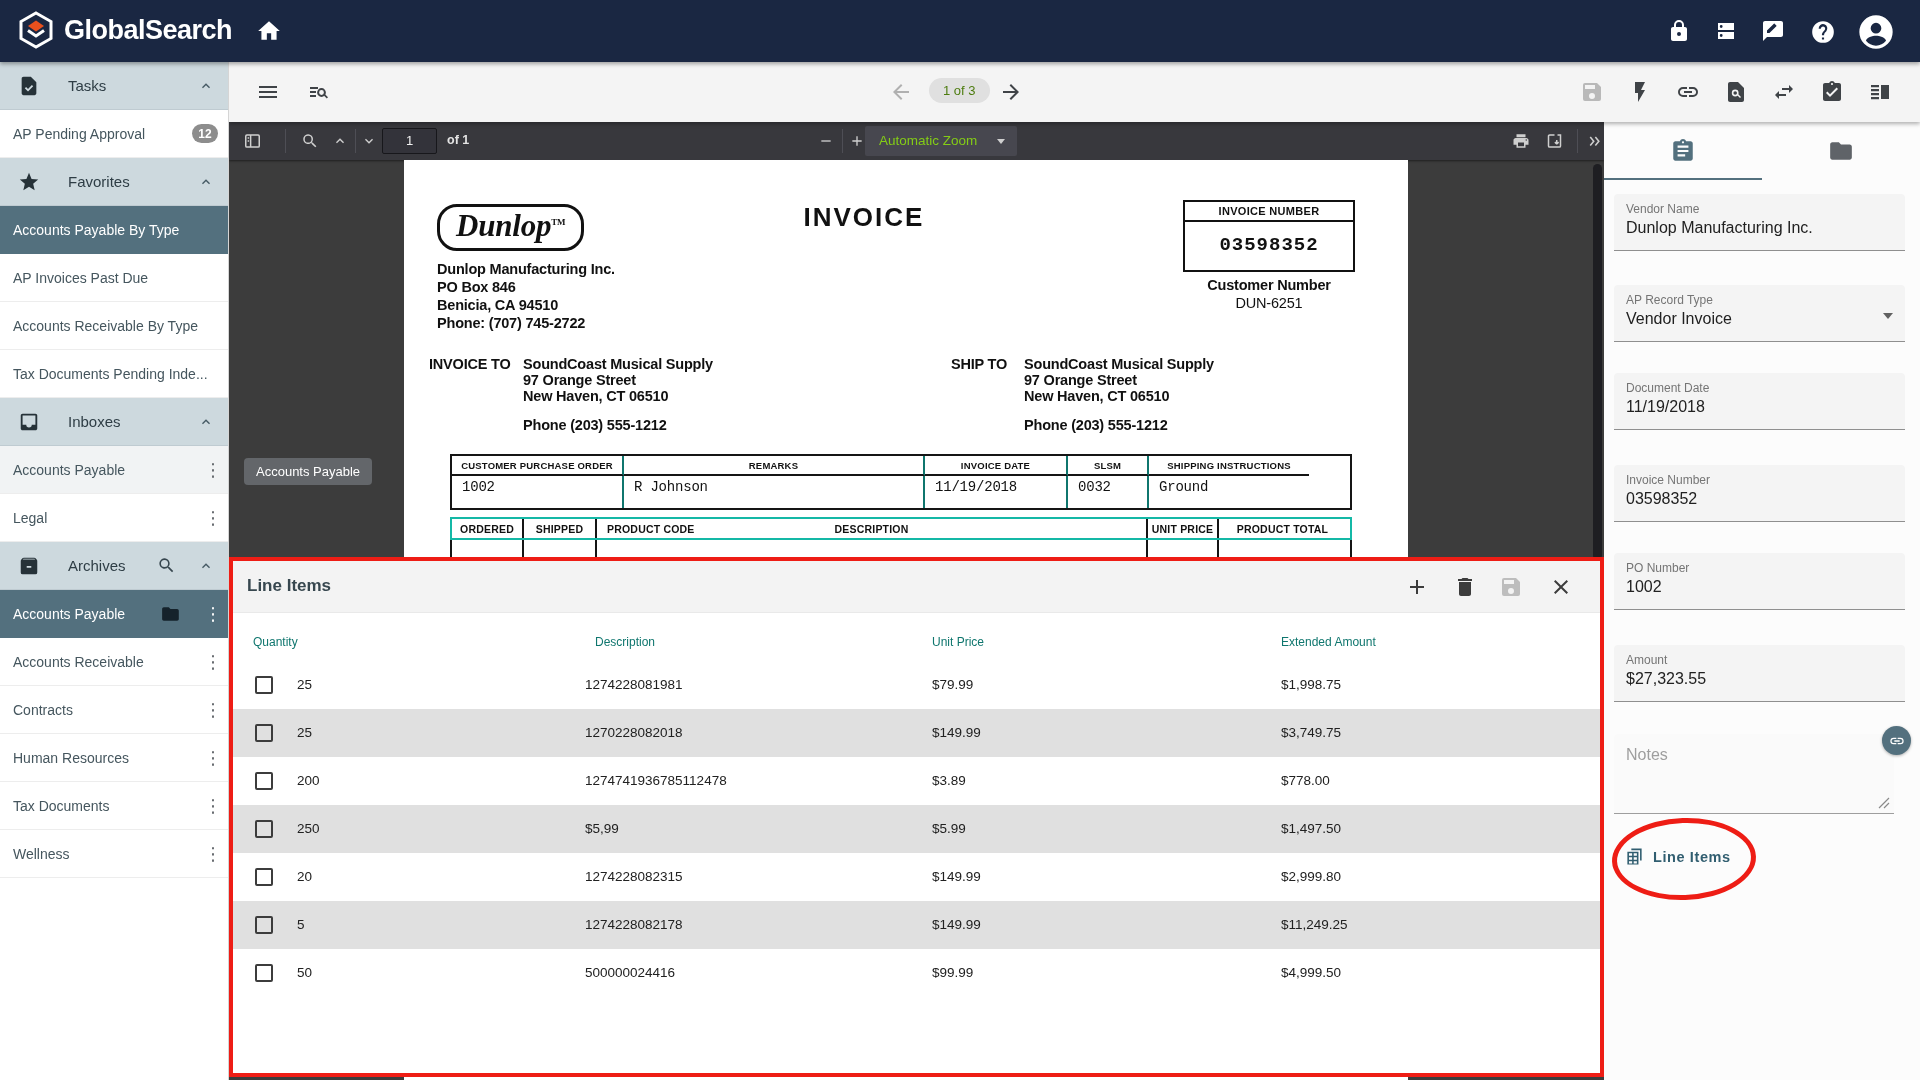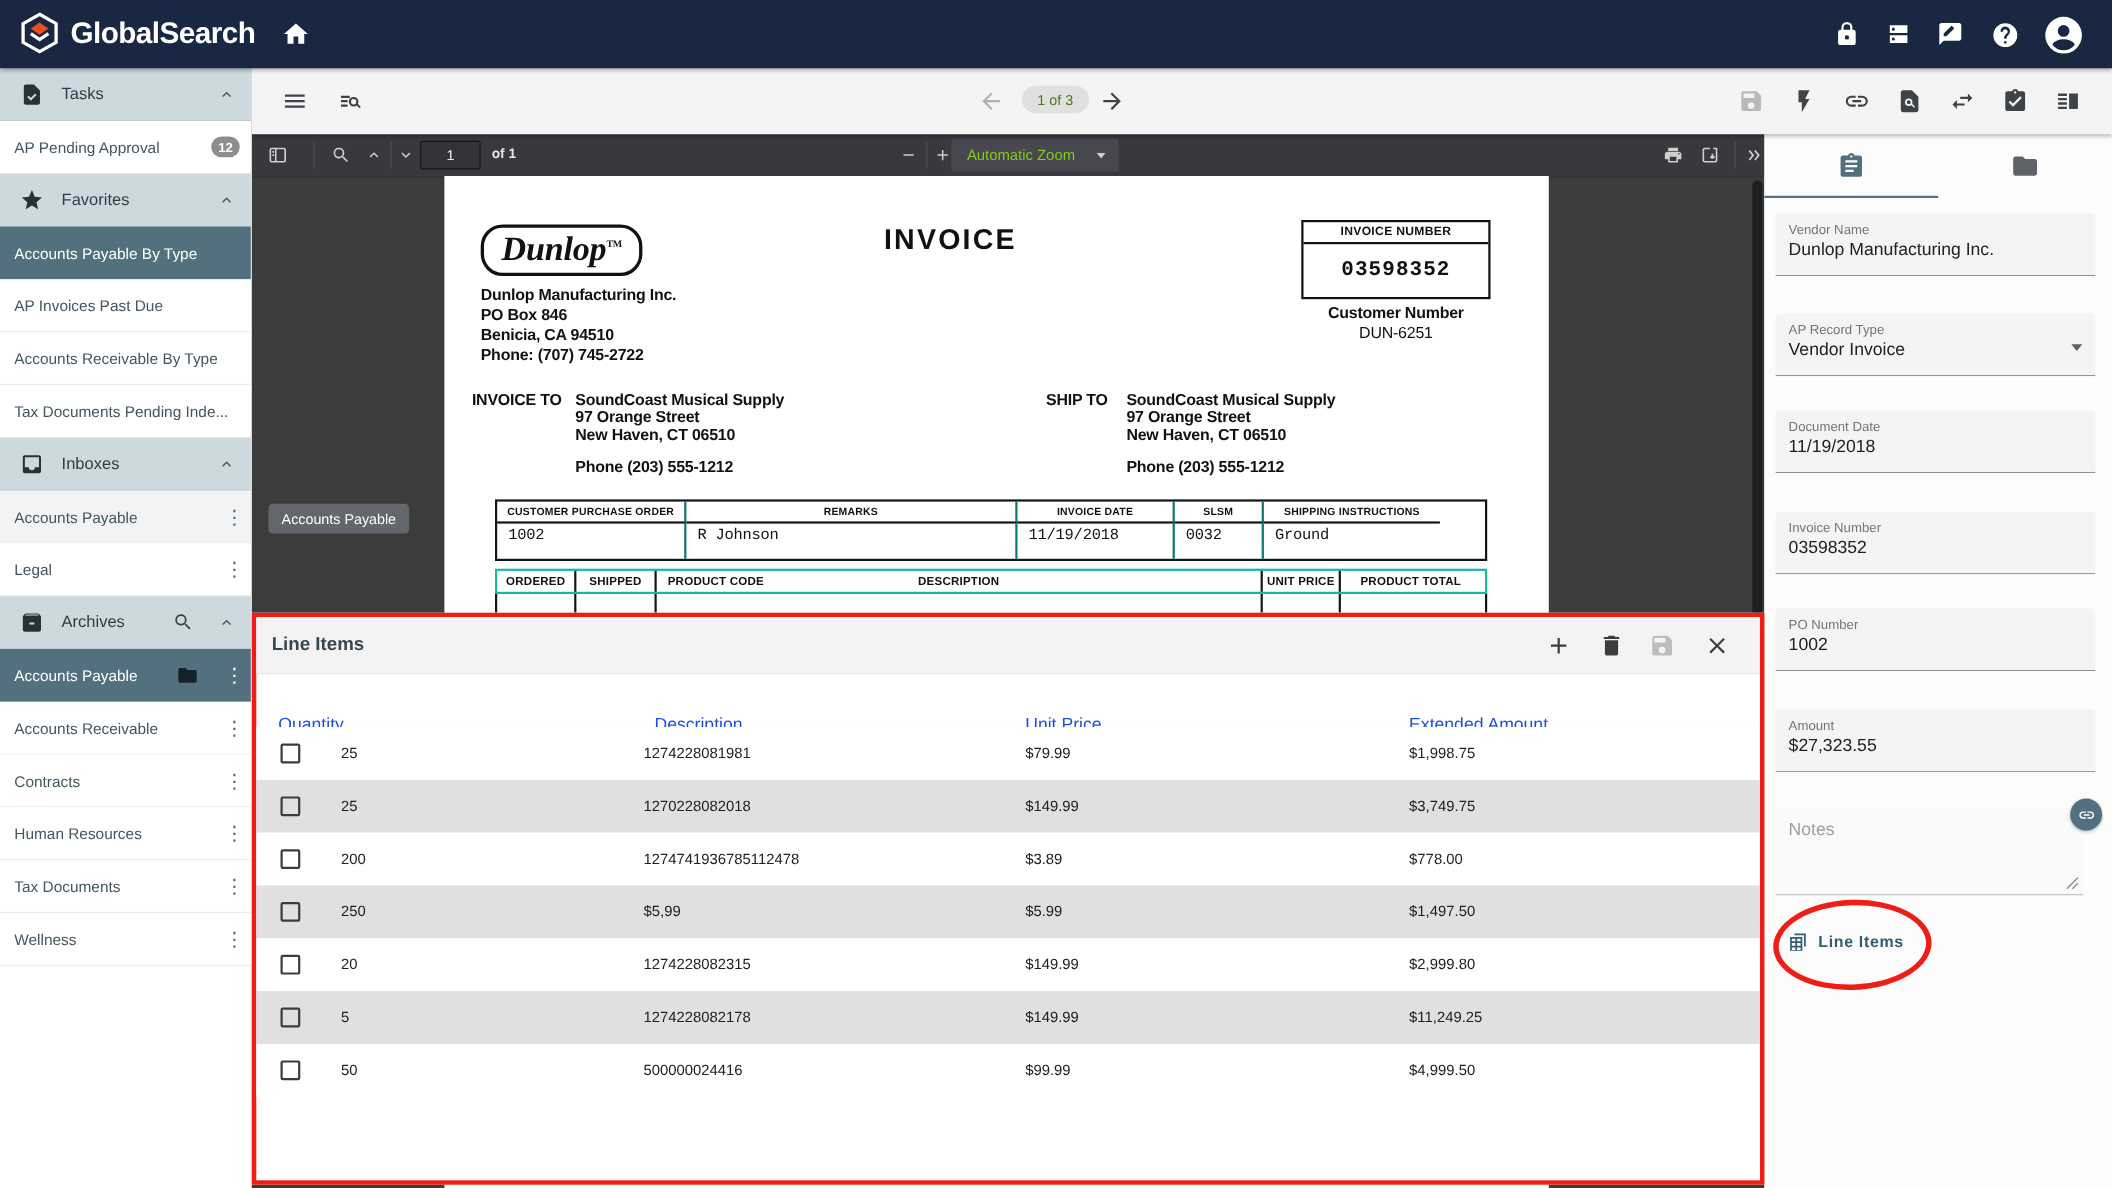--- a/index.html
+++ b/index.html
@@ -16,7 +16,7 @@
   
   .sidebar { position:absolute; left:0; top:62px; width:229px; bottom:0; background:#fff; border-right:1px solid #d5d5d5; z-index:20; }
   .sec-head { height:48px; background:#cdd9de; display:flex; align-items:center; padding:0 14px 0 18px; color:#2e3d45; font-size:15px; gap:16px; border-bottom:1px solid #bfcbd1; cursor:pointer; }
-  .sec-head .lbl { flex:1; }
+  .sec-head .lbl { flex:1;margin-left:12px; }
   .side-item { height:48px; display:flex; align-items:center; padding:0 10px 0 13px; color:#45565e; font-size:14px; border-bottom:1px solid #ededed; cursor:pointer; background:#fff; }
   .side-item .lbl { flex:1; white-space:nowrap; overflow:hidden; }
   .side-item.shade { background:#f1f3f4; }

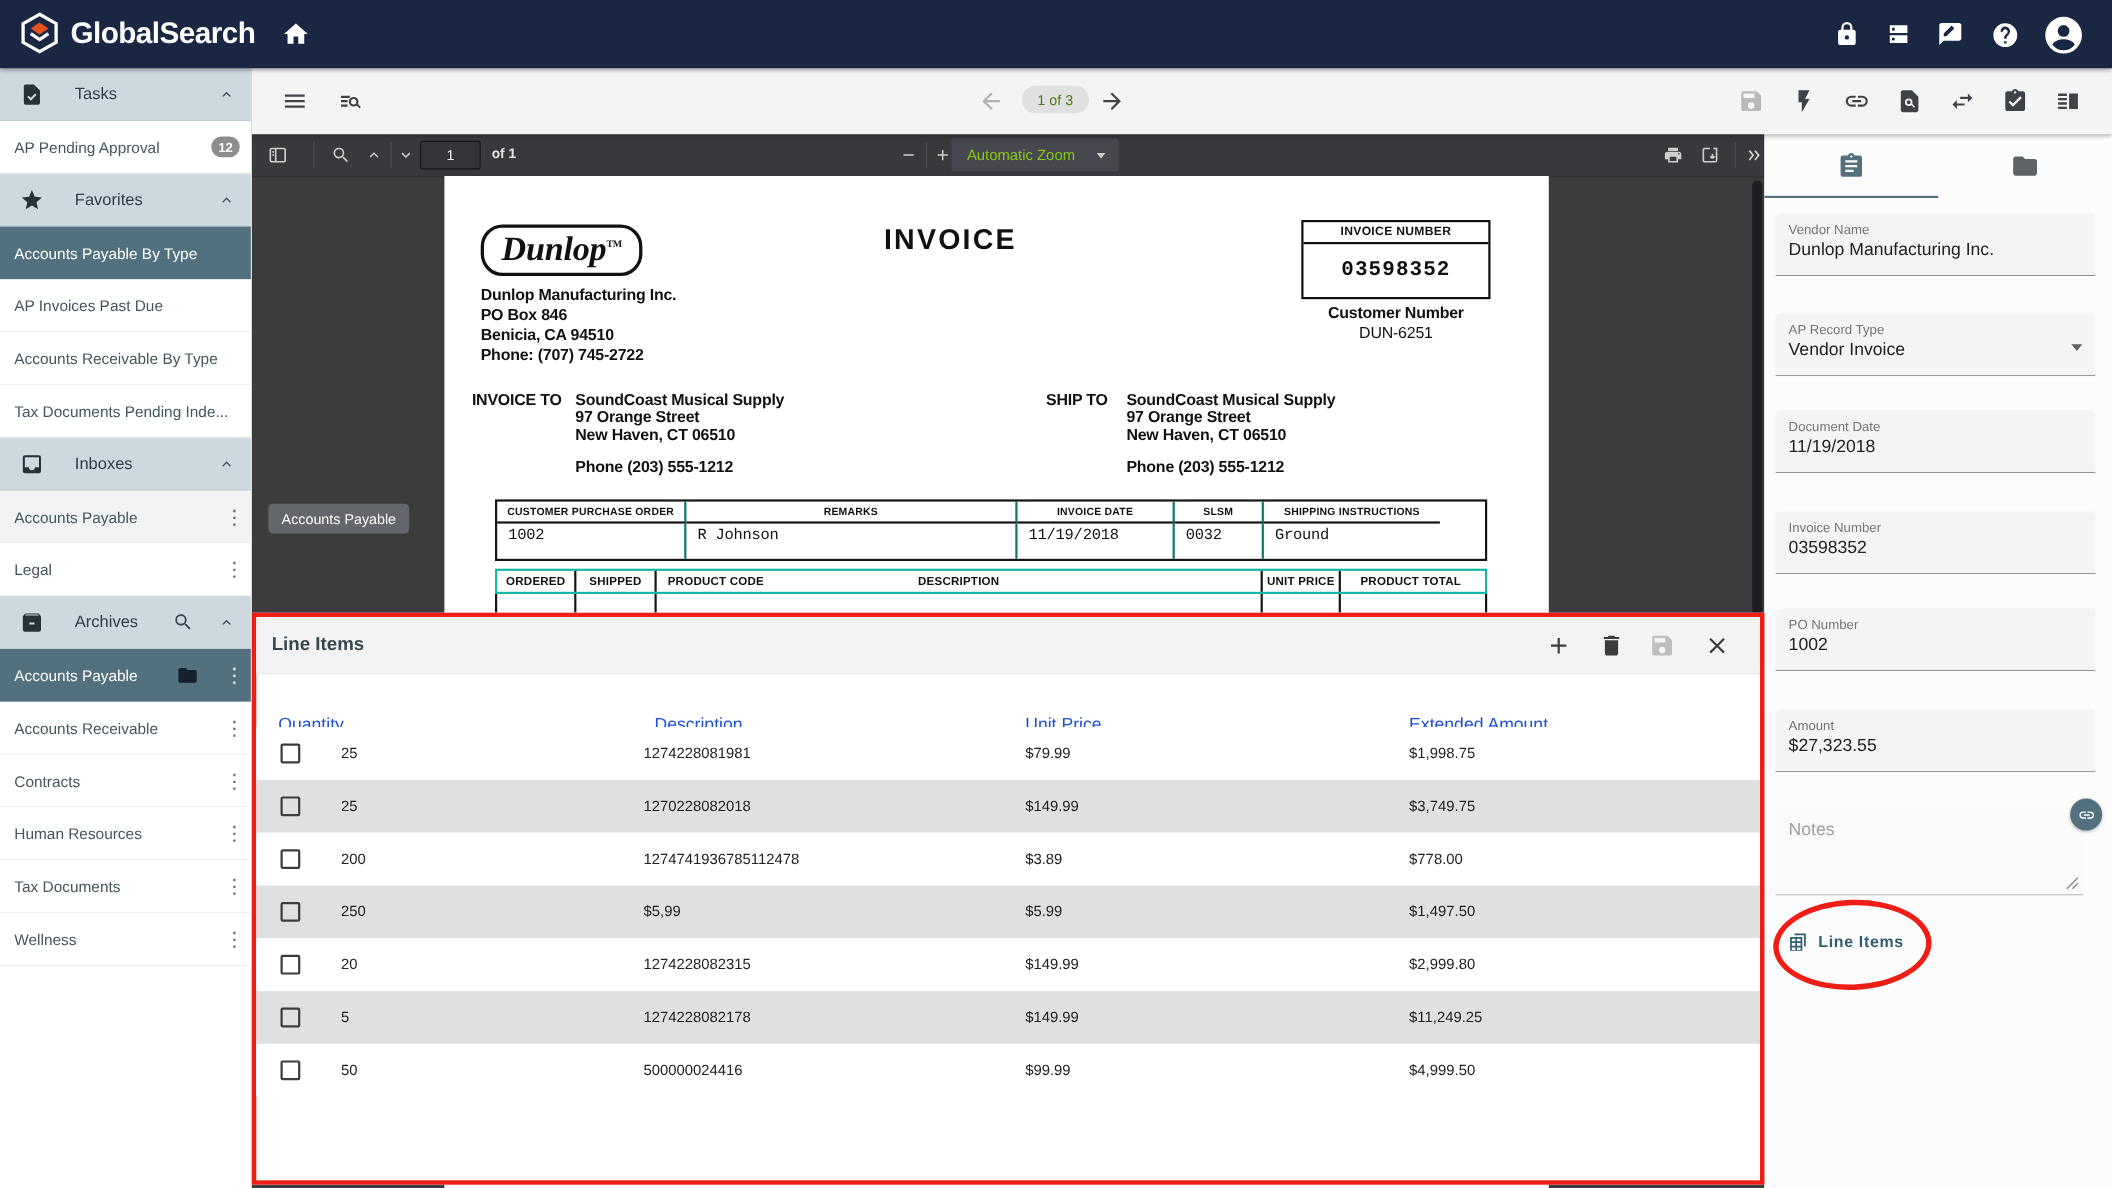--- a/index.html
+++ b/index.html
@@ -78,7 +78,7 @@
   .li-header { position:absolute; left:0; top:0; right:0; height:52px; background:#f3f3f3; border-bottom:1px solid #e9e9e9; }
   .li-title { position:absolute; left:14px; top:15px; font-size:17px; font-weight:bold; color:#37474f; }
   .li-hic { position:absolute; top:14px; cursor:pointer; }
-  .li-collbl { position:absolute; font-size:16px; color:#1d4ed8; top:90px; }
+  .li-collbl { position:absolute; font-size:12px; color:#0f766e; top:74px; }
   .li-div { position:absolute; left:0; right:0; top:100px; height:1px; background:#e0e0e0; }
   .li-row { position:absolute; left:0; right:0; height:48px; background:#fff; cursor:pointer; }
   .li-row.alt { background:#e0e0e0; }

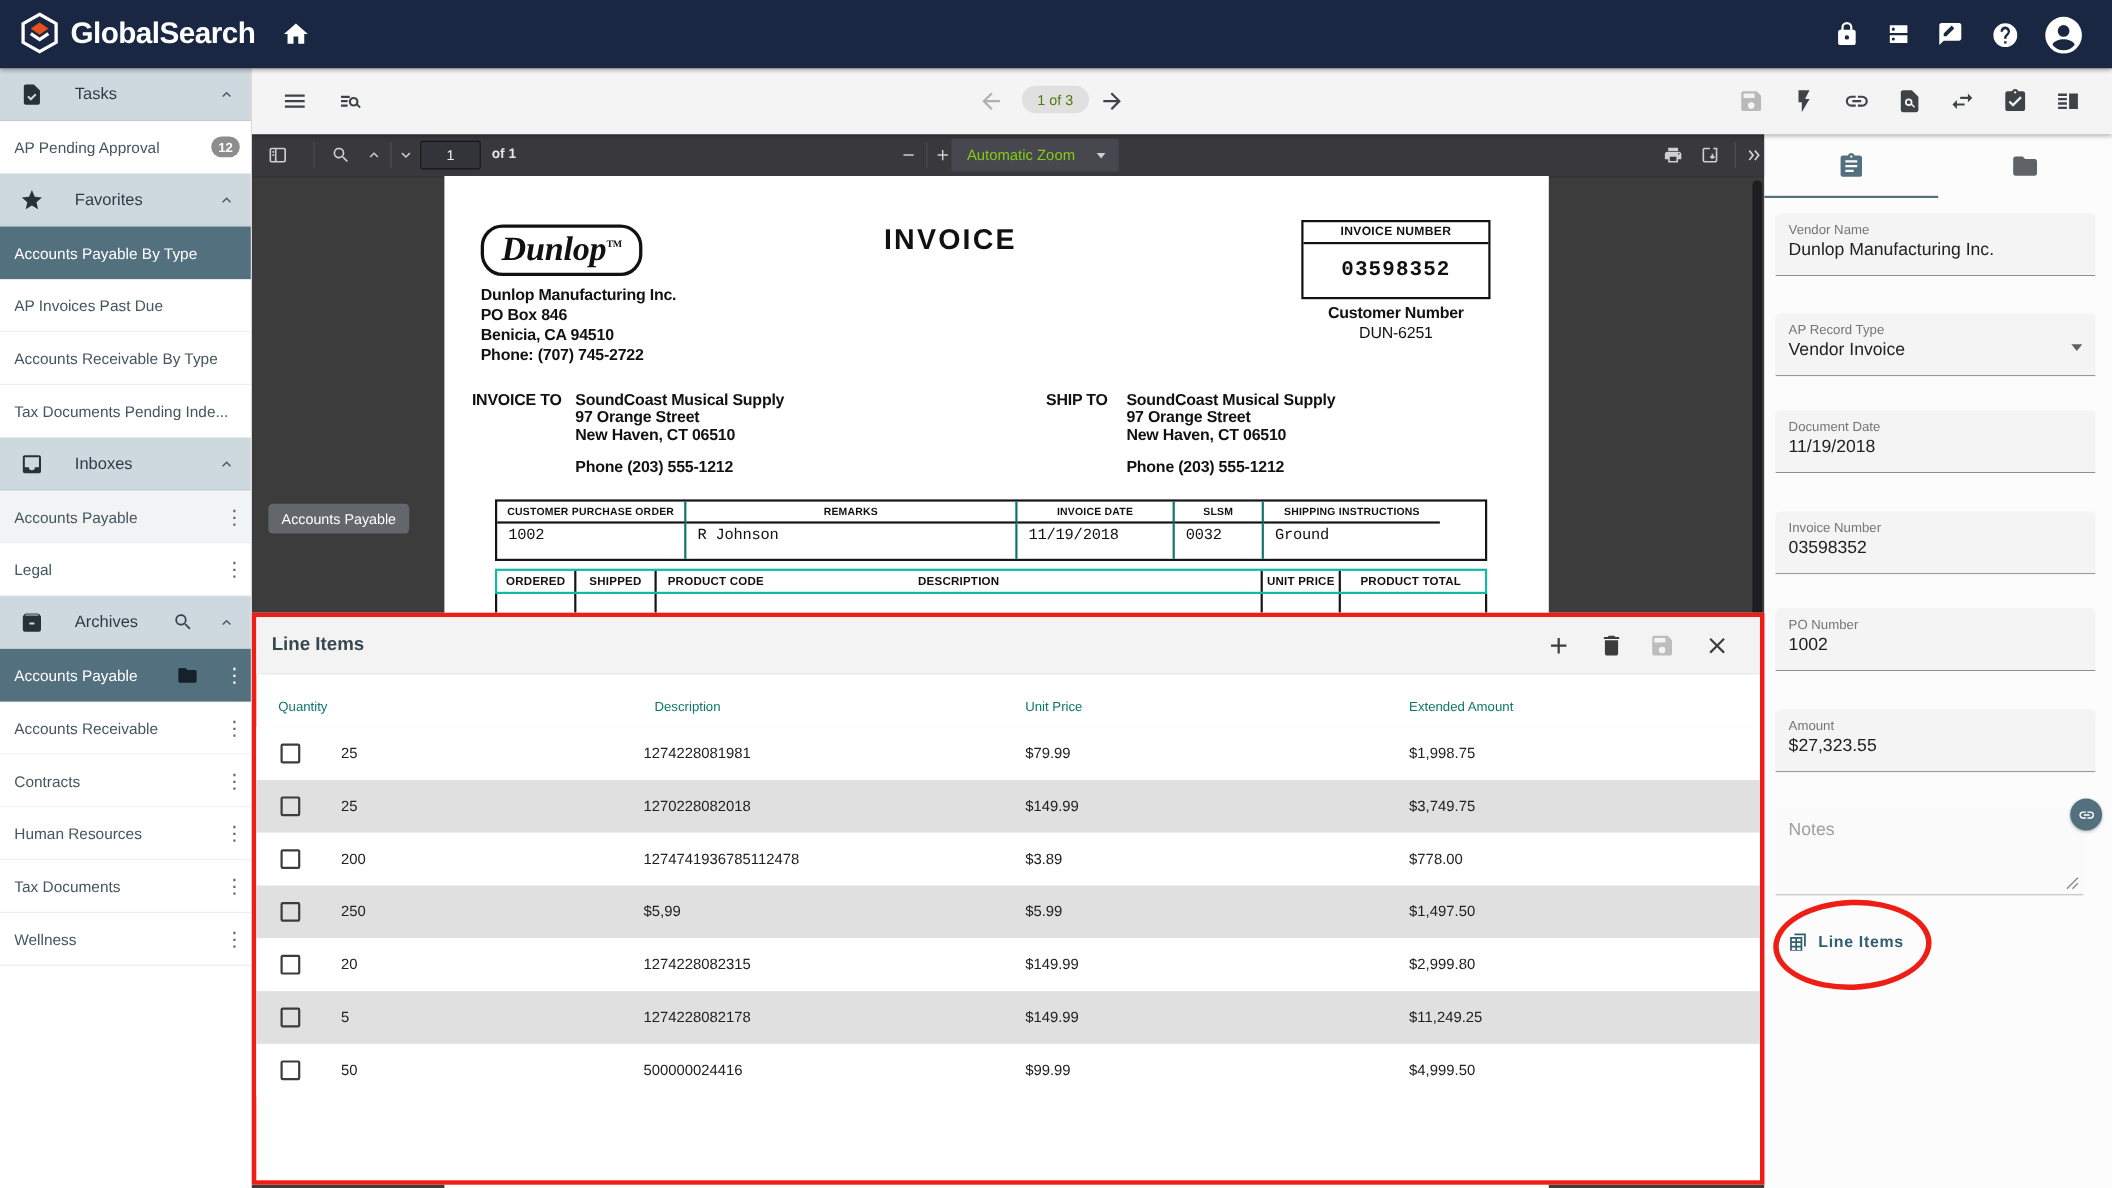--- a/index.html
+++ b/index.html
@@ -84,7 +84,7 @@
   .li-row.alt { background:#e0e0e0; }
   .cb { position:absolute; left:22px; top:15px; width:18px; height:18px; border:2px solid #3c3c3c; border-radius:2px; background:transparent; }
   .cell { position:absolute; top:16px; font-size:13.5px; color:#212121; }
-  .cq{left:77px;} .cd{left:352px;} .cu{left:699px;} .ce{left:1048px;}
+  .cq{left:64px;} .cd{left:352px;} .cu{left:699px;} .ce{left:1048px;}
 
   
   .right-panel { position:absolute; left:1604px; top:122px; right:0; bottom:0; background:#fcfcfc; z-index:8; }

